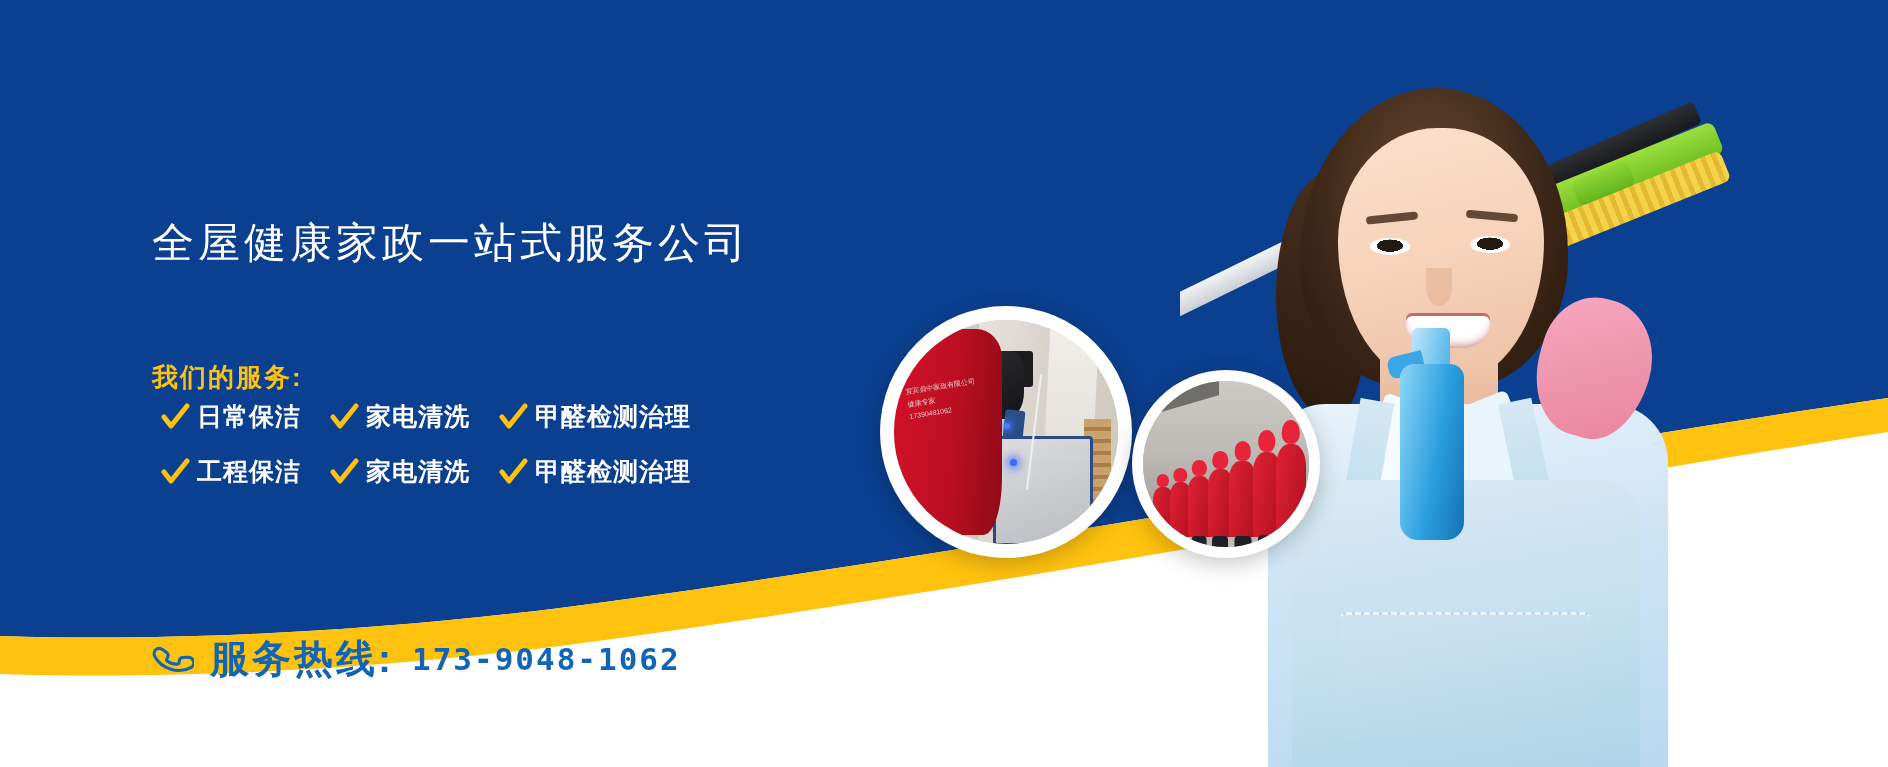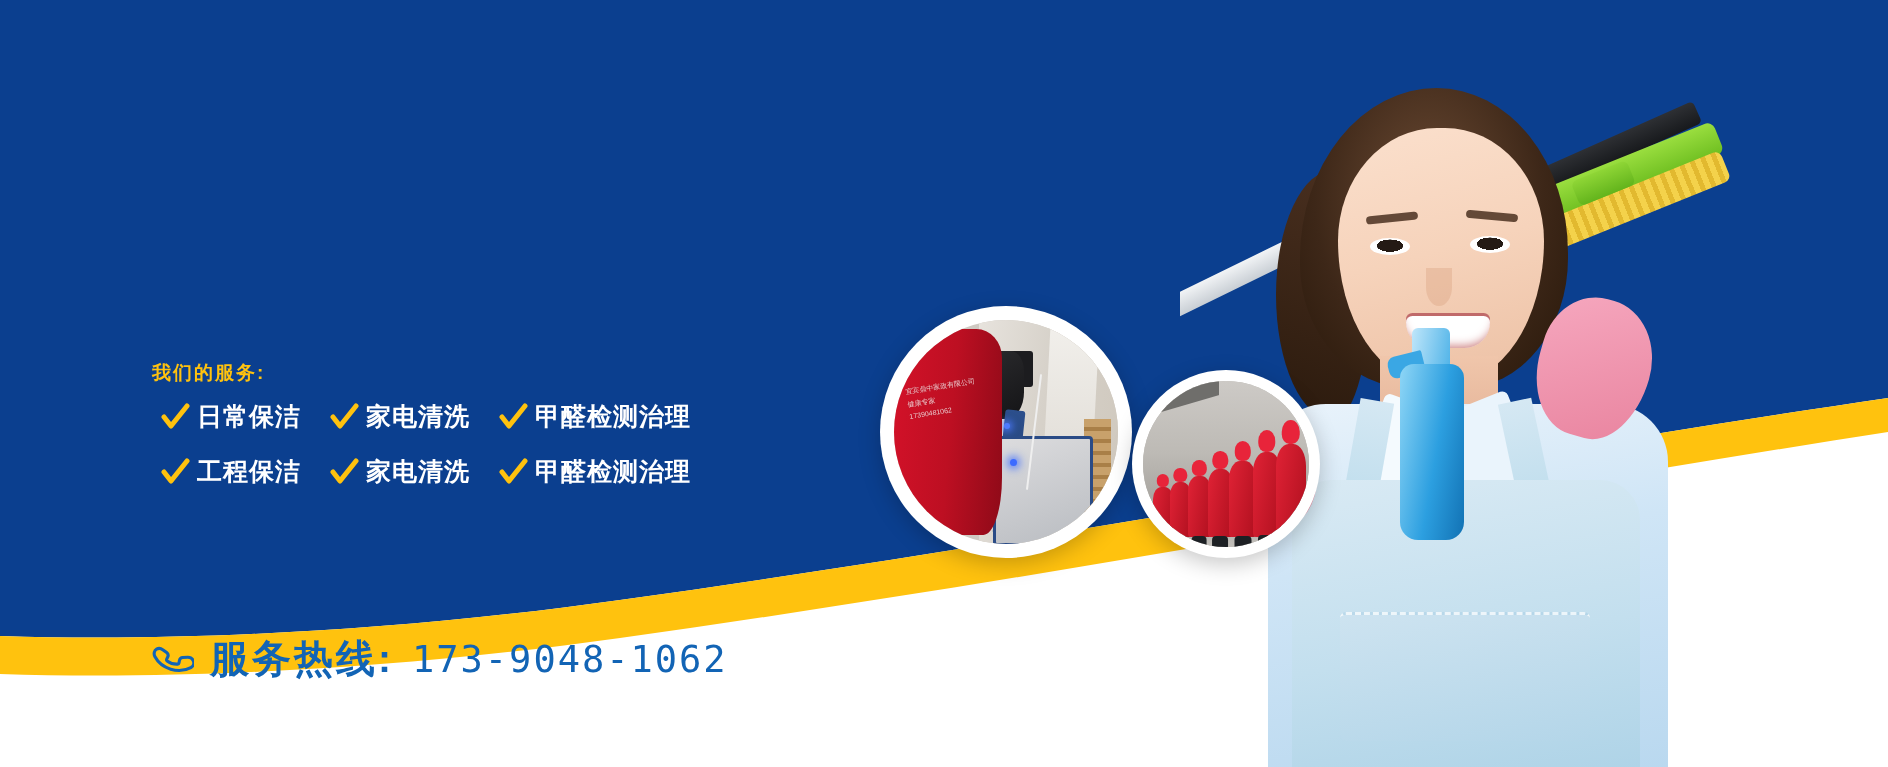--- a/index.html
+++ b/index.html
@@ -287,6 +287,7 @@
     </div>
   </div>
 
+  <div class="subheadline">全屋健康家政一站式服务公司</div>
 
   <div class="services-label">我们的服务:</div>
 

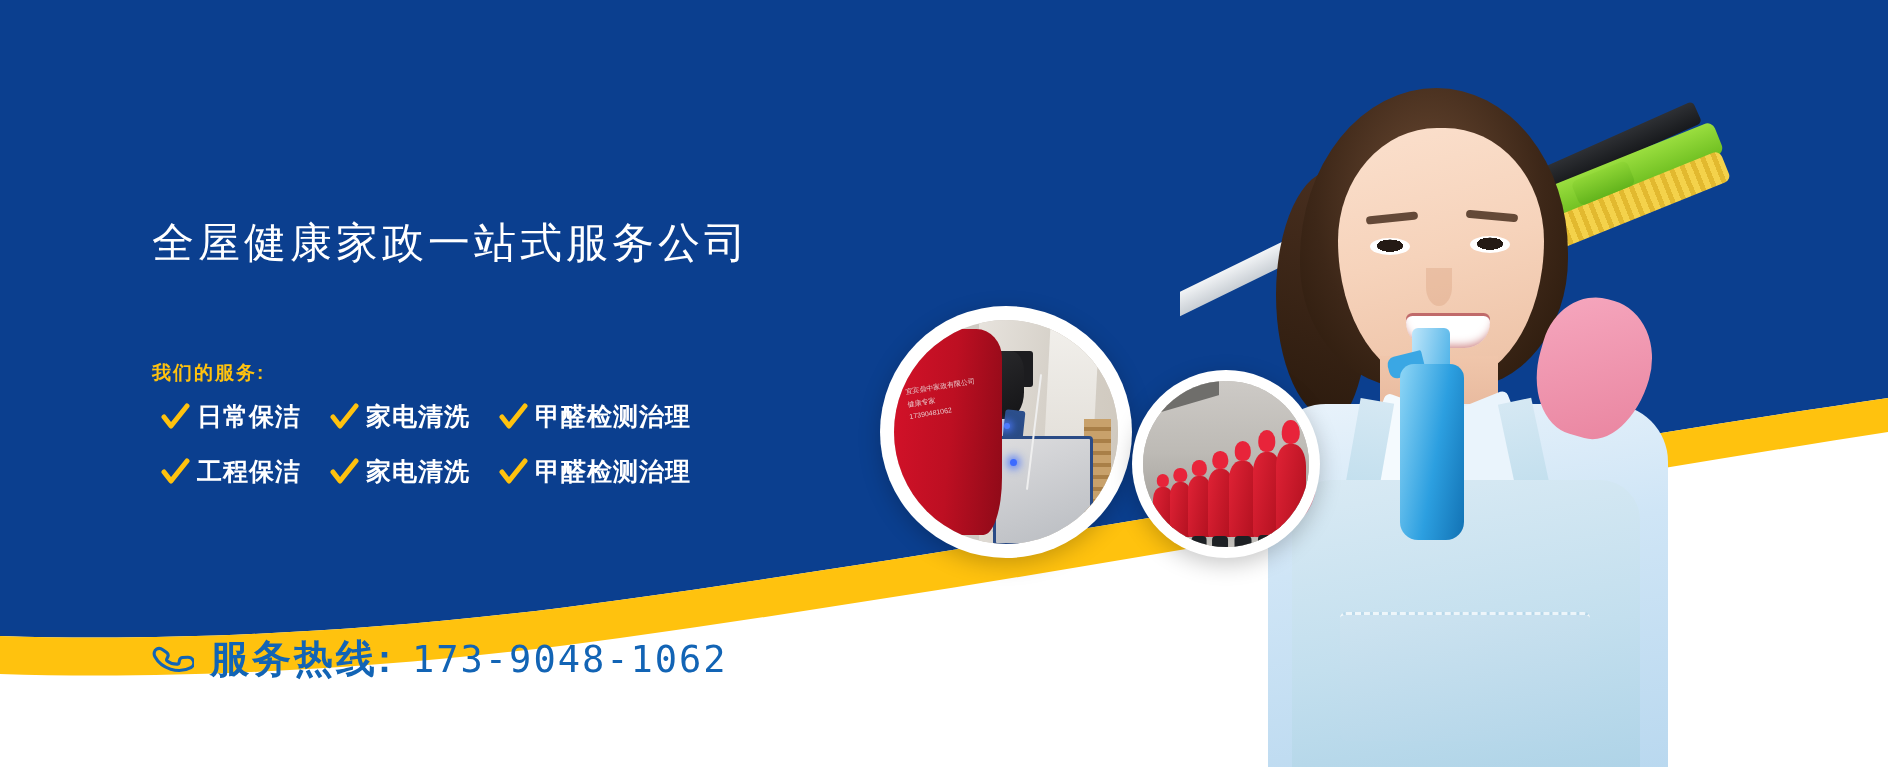--- a/index.html
+++ b/index.html
@@ -30,7 +30,7 @@
   }
   .services-label{
     position:absolute;left:152px;top:360px;
-    font-size:19px;font-weight:bold;color:#ffc20e;letter-spacing:2px;
+    font-size:26px;font-weight:bold;color:#ffc20e;letter-spacing:2px;
     white-space:nowrap;
   }
   .svc-row{

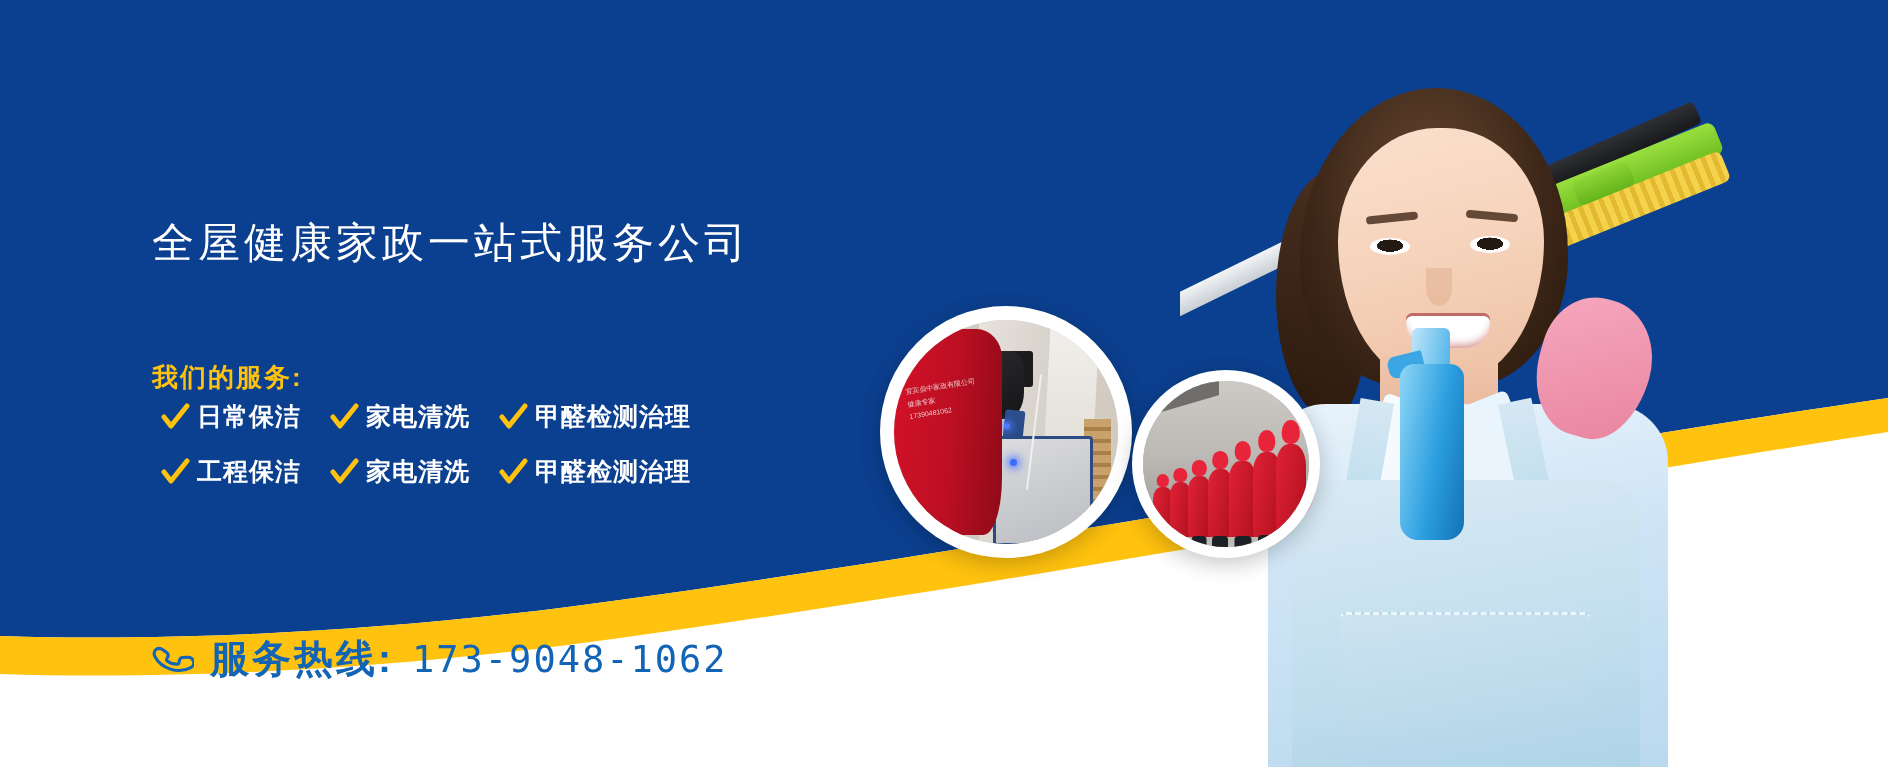--- a/index.html
+++ b/index.html
@@ -53,7 +53,7 @@
     font-size:39px;font-weight:bold;color:#1264b5;letter-spacing:3px;
   }
   .hotline .ht-number{
-    font-size:37px;font-weight:normal;color:#1264b5;letter-spacing:2px;margin-left:18px;
+    font-size:31px;font-weight:bold;color:#1264b5;letter-spacing:2px;margin-left:18px;
     font-family:"DejaVu Sans Mono","Liberation Mono",monospace;
   }
 

